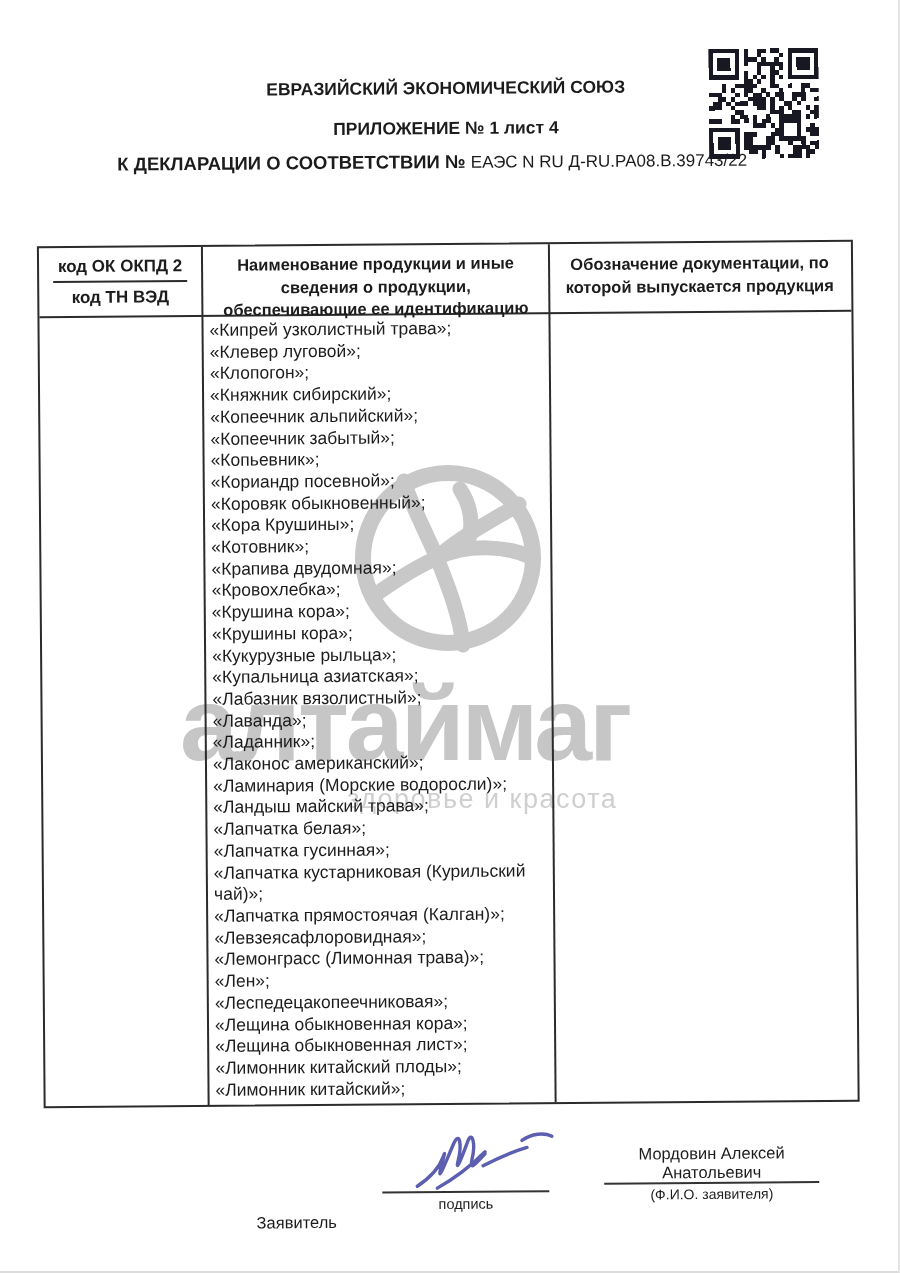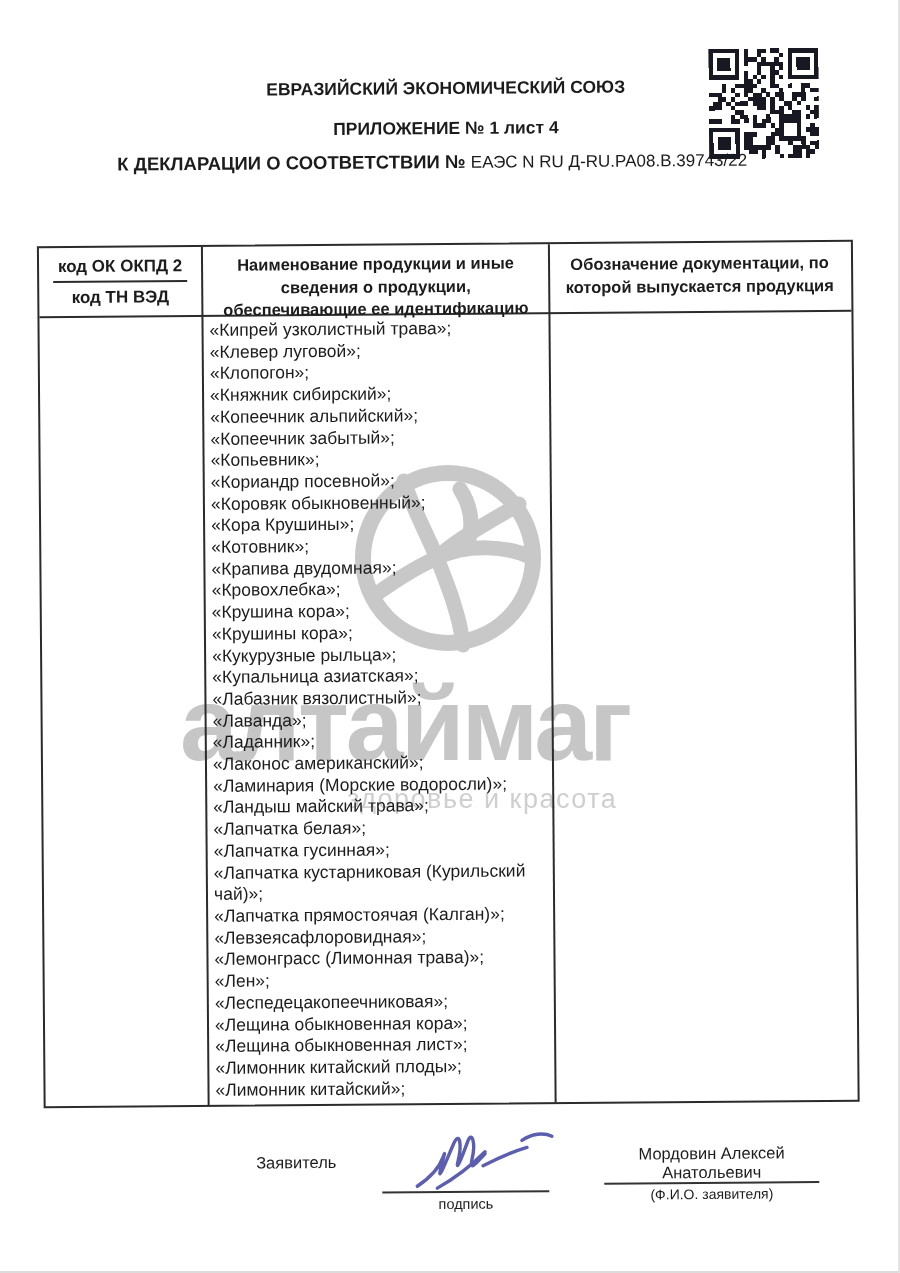--- a/index.html
+++ b/index.html
@@ -40,7 +40,7 @@
   .plist{position:absolute;left:170px;top:73px;width:336px;font-size:17.5px;
          line-height:21.7px;}
   
-  .f-label{position:absolute;left:252px;top:1152px;font-size:16.5px;text-align:right;}
+  .f-label{position:absolute;left:252px;top:1212px;font-size:16.5px;text-align:right;}
   .sig-svg{position:absolute;left:405px;top:1126px;width:170px;height:70px;}
   .sig-line{position:absolute;left:378px;top:1191px;width:167px;height:2px;background:#333;}
   .sig-cap{position:absolute;left:378px;top:1196px;width:167px;text-align:center;

